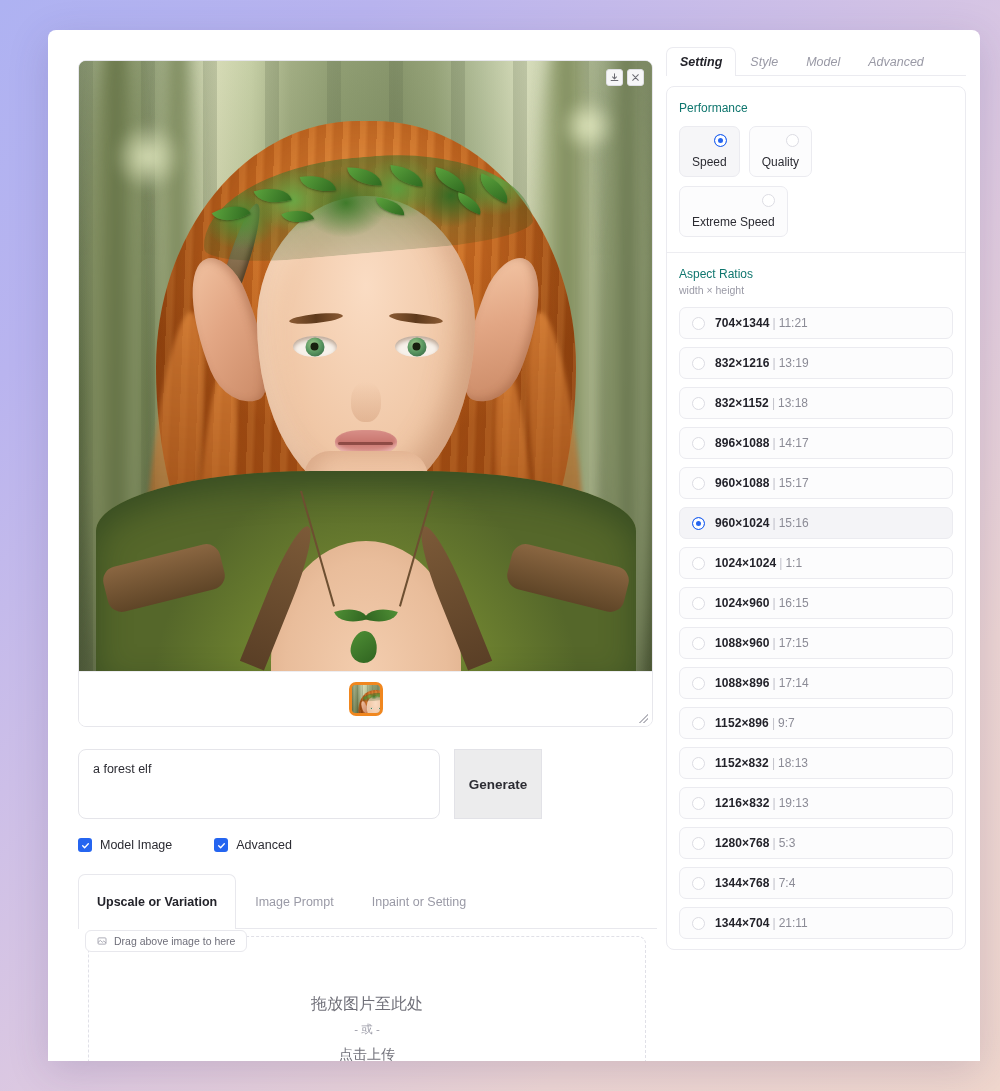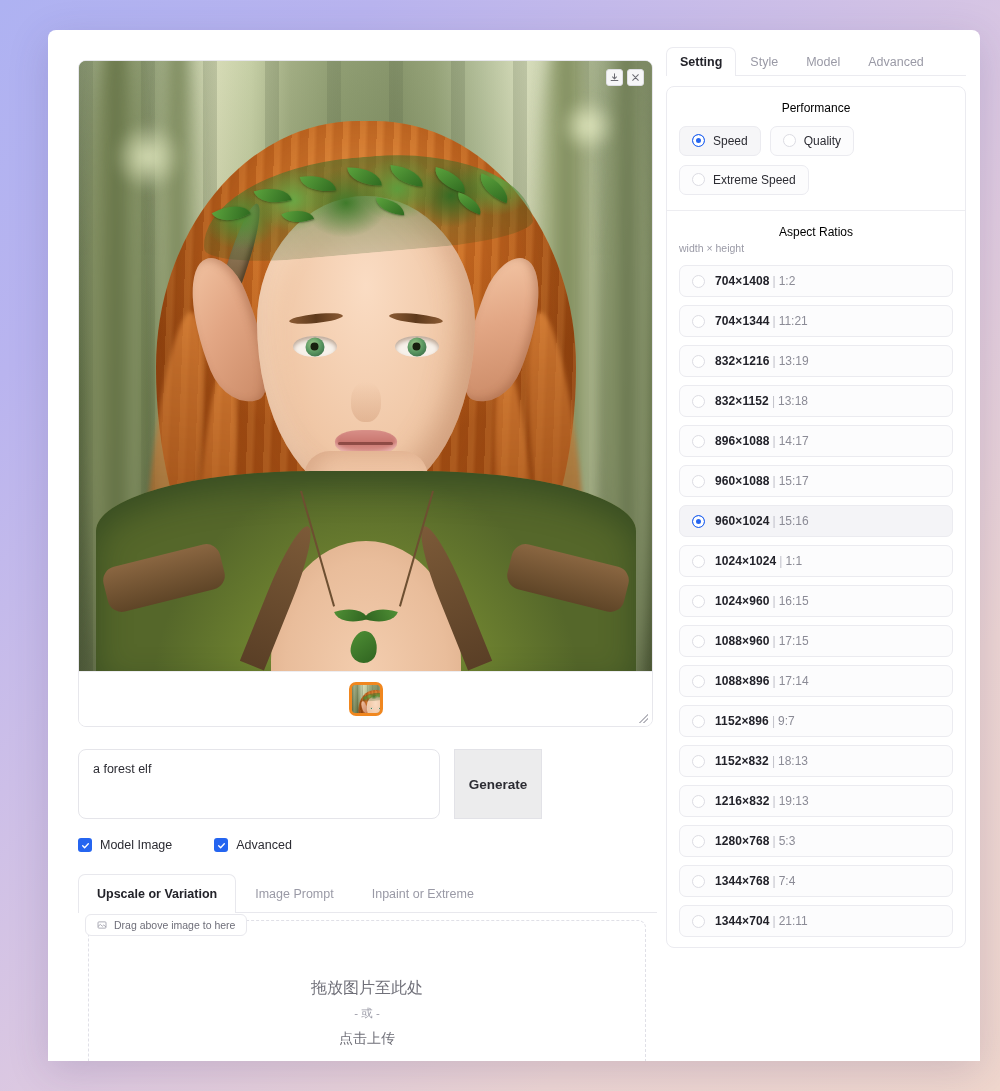--- a/index.html
+++ b/index.html
@@ -487,6 +487,7 @@
     border-radius: 7px 7px 0 0;
     margin-bottom: -1px;
     white-space: nowrap;
+    font-style: italic;
   }
   .top-tab.active {
     color: #23232a;

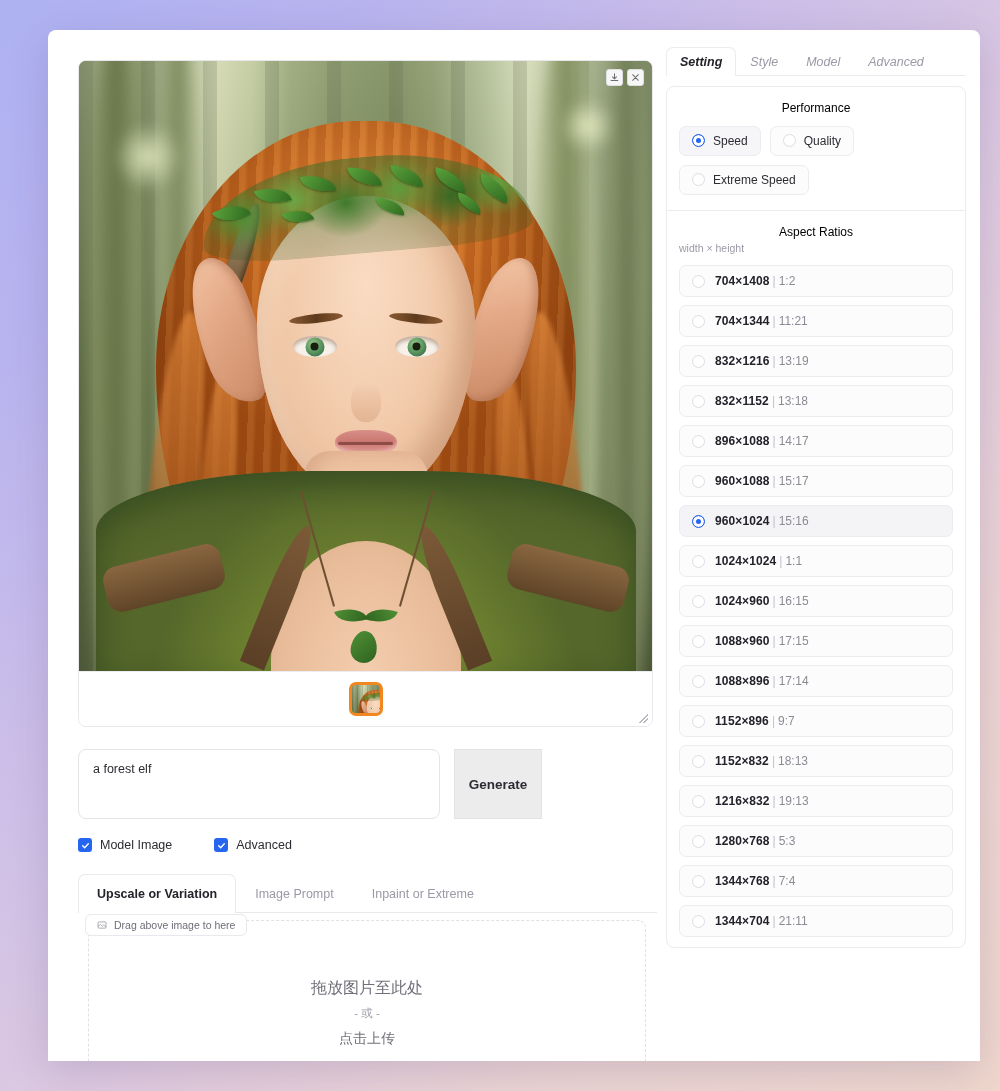--- a/index.html
+++ b/index.html
@@ -505,9 +505,8 @@
   }
   .section-title {
     font-size: 12px;
-    color: #000000;
+    color: #0f766e;
     margin-bottom: 11px;
-    text-align: center;
   }
   .section-sub {
     font-size: 10.5px;

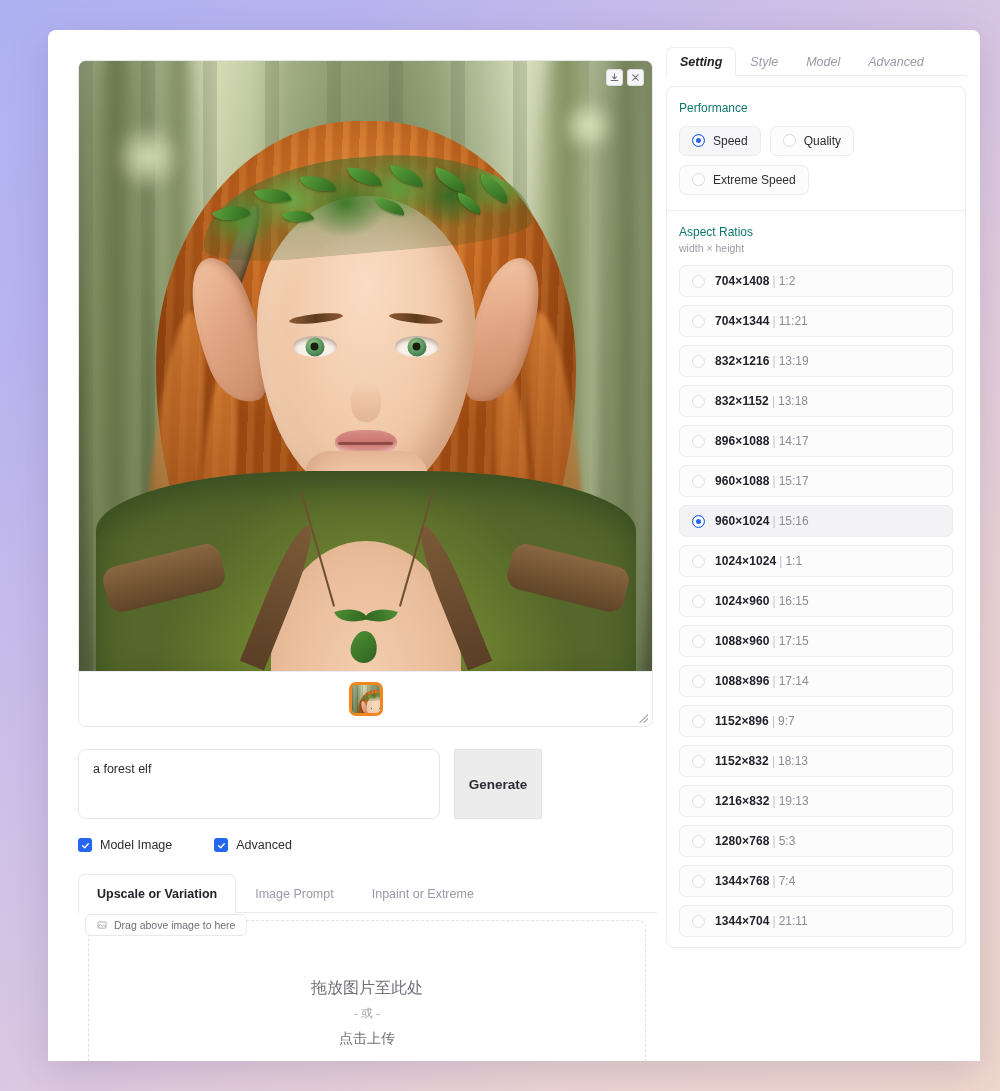--- a/index.html
+++ b/index.html
@@ -521,7 +521,7 @@
 
   .radio-row { display: flex; gap: 9px; margin-bottom: 9px; }
   .opt {
-    display: flex; align-items: flex-start; gap: 8px;
+    display: flex; align-items: flex-end; gap: 8px;
     border: 1px solid #ebebf0;
     border-radius: 7px;
     padding: 7px 12px;
@@ -530,6 +530,7 @@
     font-size: 12px;
     color: #2c2c33;
     white-space: nowrap;
+    flex-direction: column;
   }
   .opt.selected { background: #f6f6f8; }
   .radio {

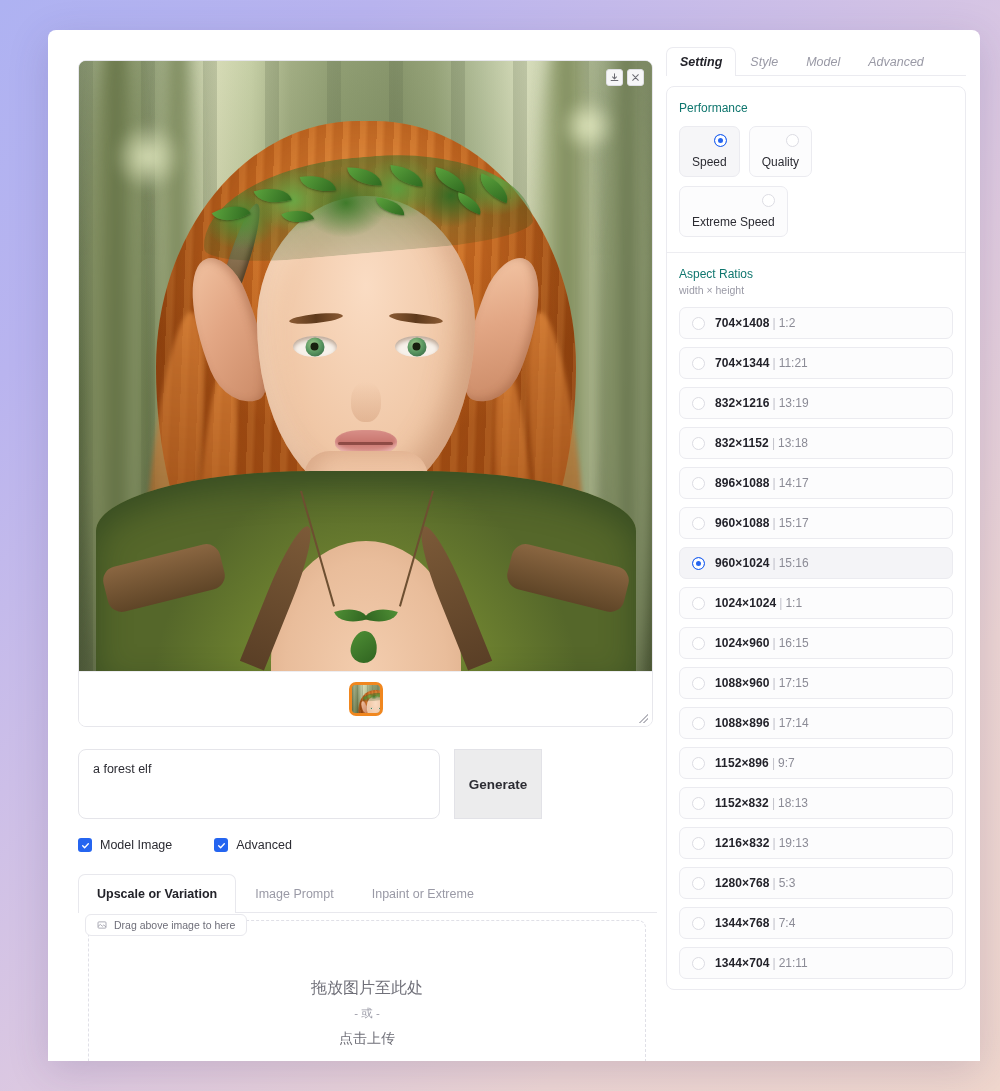--- a/index.html
+++ b/index.html
@@ -760,10 +760,6 @@
       <div class="ar-list" id="ar-list">
           <div class="ar-item">
             <span class="radio"></span>
-            <span><span class="ar-dim">704×1408</span><span class="ar-sep">|</span><span class="ar-ratio">1:2</span></span>
-          </div>
-          <div class="ar-item">
-            <span class="radio"></span>
             <span><span class="ar-dim">704×1344</span><span class="ar-sep">|</span><span class="ar-ratio">11:21</span></span>
           </div>
           <div class="ar-item">

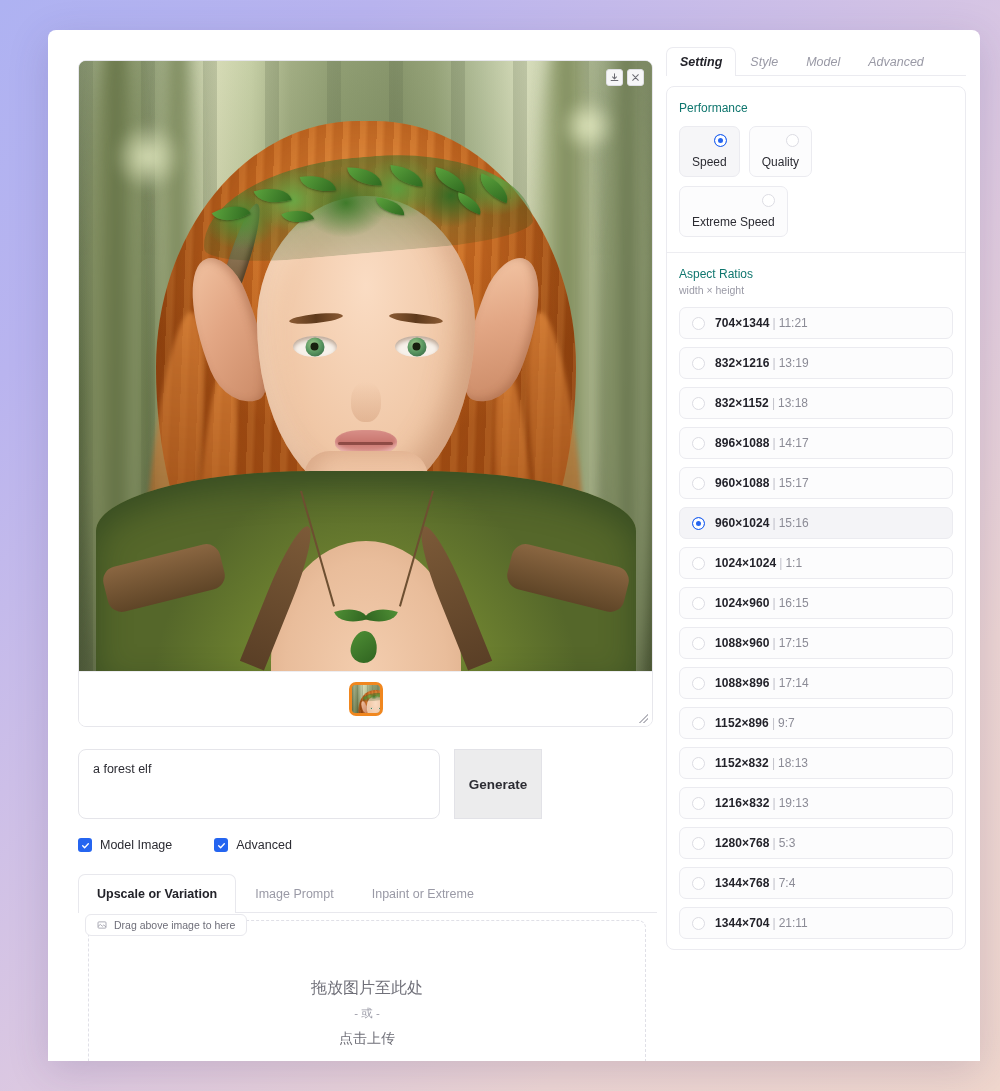--- a/index.html
+++ b/index.html
@@ -415,7 +415,7 @@
     width: 579px;
   }
   .sub-tab {
-    padding: 12px 18px;
+    padding: 20px 18px;
     font-size: 12.5px;
     color: #9a9aa6;
     cursor: pointer;

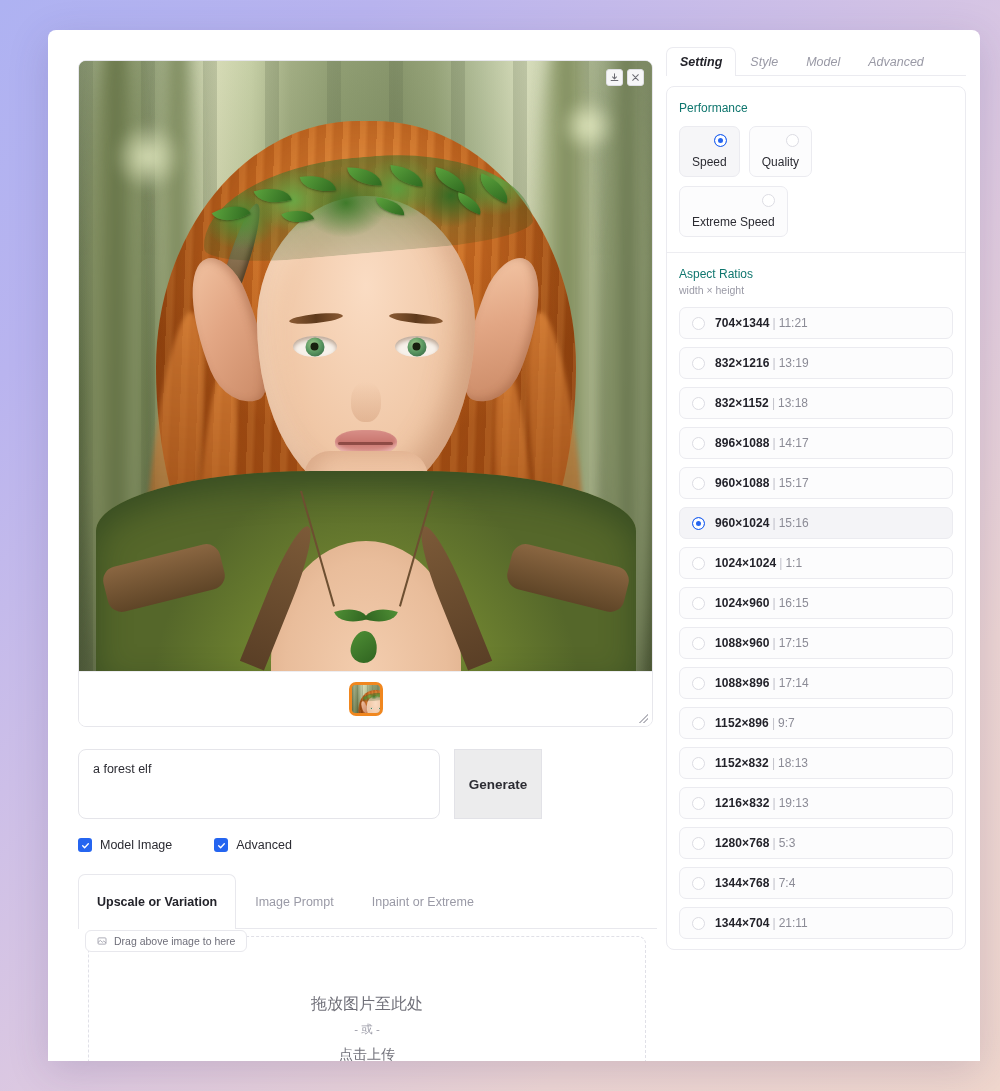--- a/index.html
+++ b/index.html
@@ -703,7 +703,7 @@
     <div class="sub-tabs">
       <div class="sub-tab active">Upscale or Variation</div>
       <div class="sub-tab">Image Prompt</div>
-      <div class="sub-tab">Inpaint or Extreme</div>
+      <div class="sub-tab">Inpaint or Setting</div>
     </div>
 
     <div class="dropzone-wrap">

